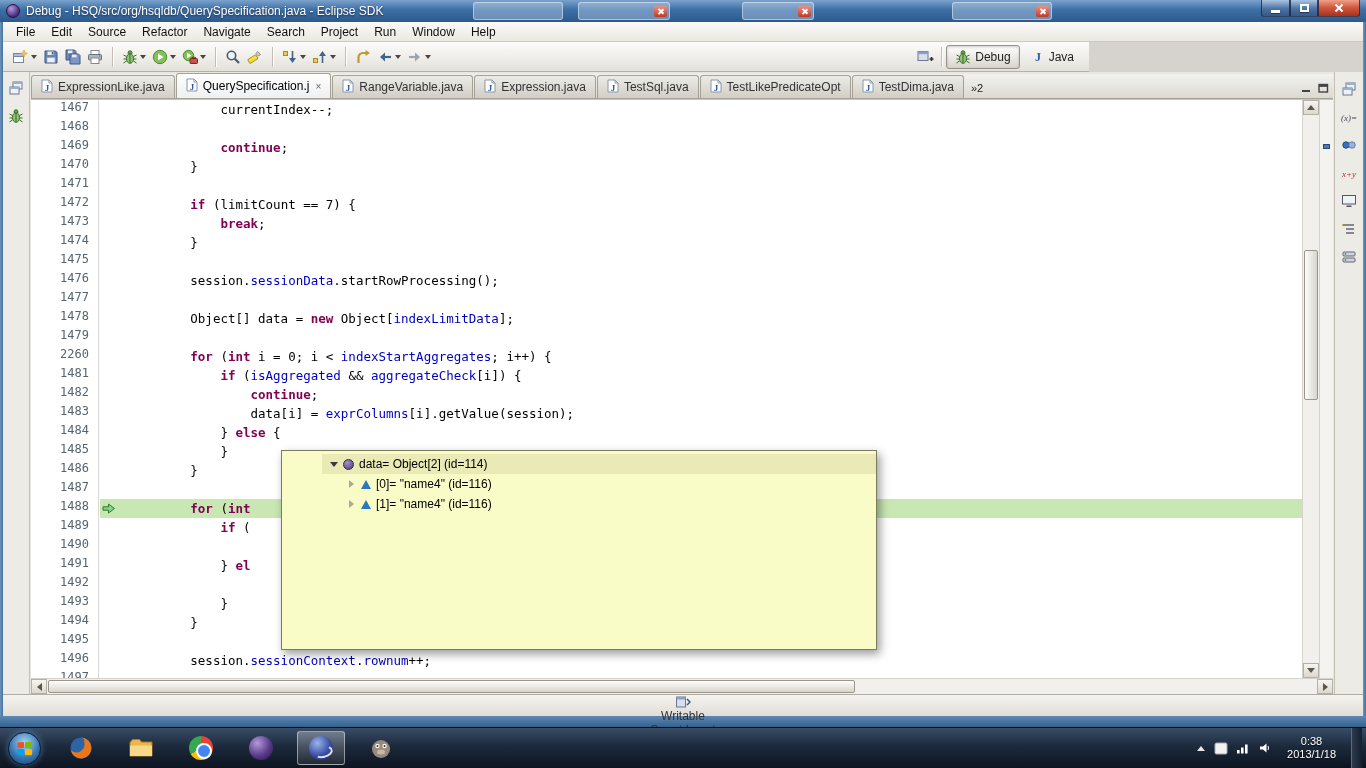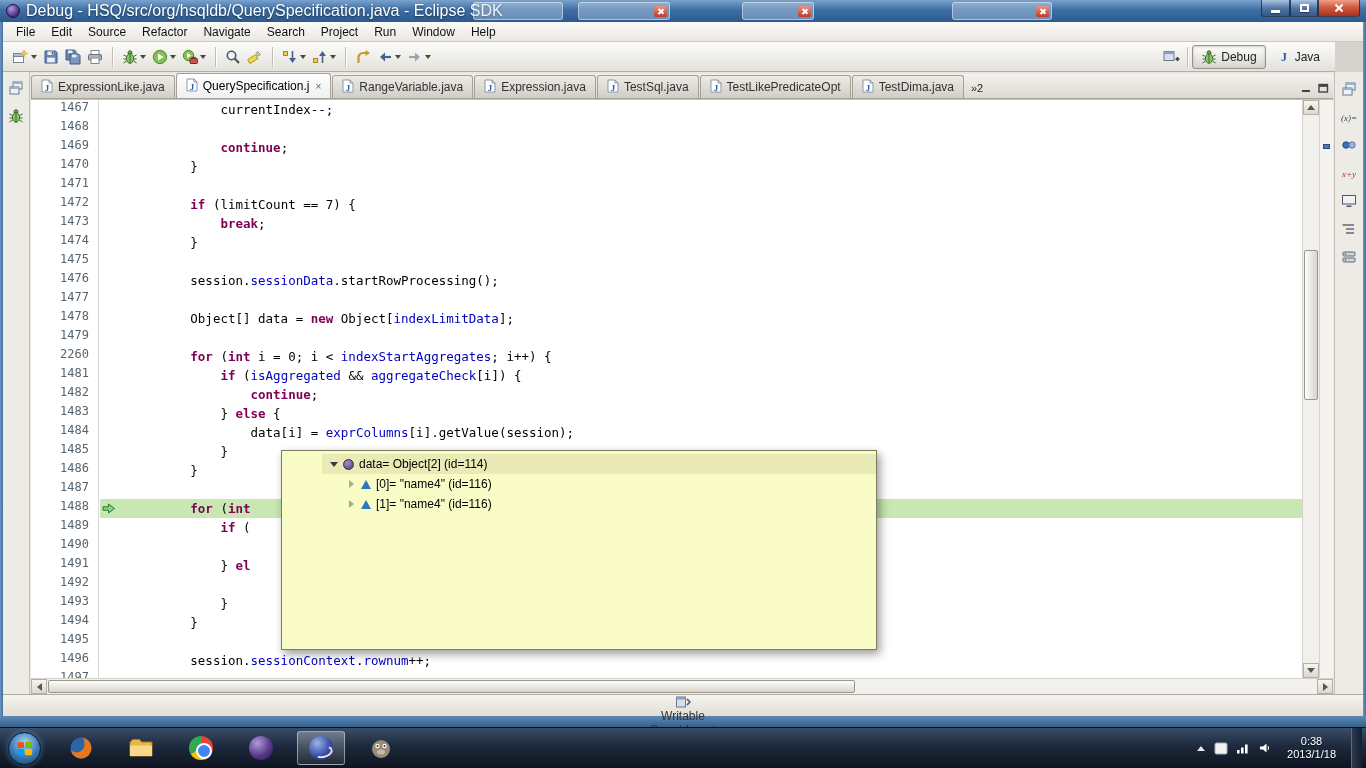--- a/index.html
+++ b/index.html
@@ -12,7 +12,7 @@
     background:linear-gradient(#7aa2cc,#3c6ea5 45%,#2d5a8e); display:flex; align-items:center; padding:0 6px; }
   .app-icon { width:14px; height:14px; border-radius:50%;
     background:radial-gradient(circle at 35% 30%, #b09ae0, #4a2a7a 70%); border:1px solid #221144; }
-  .title-text { color:#fff; font-size:16px; margin-left:6px; text-shadow:0 1px 2px rgba(0,0,0,.6); white-space:nowrap; }
+  .title-text { color:#fff; font-size:12px; margin-left:6px; text-shadow:0 1px 2px rgba(0,0,0,.6); white-space:nowrap; }
   .ghost { position:absolute; top:2px; height:18px; background:rgba(205,220,238,.38);
     border:1px solid rgba(255,255,255,.45); border-radius:3px; }
   .gx { position:absolute; right:2px; top:3px; width:13px; height:11px; border-radius:2px;

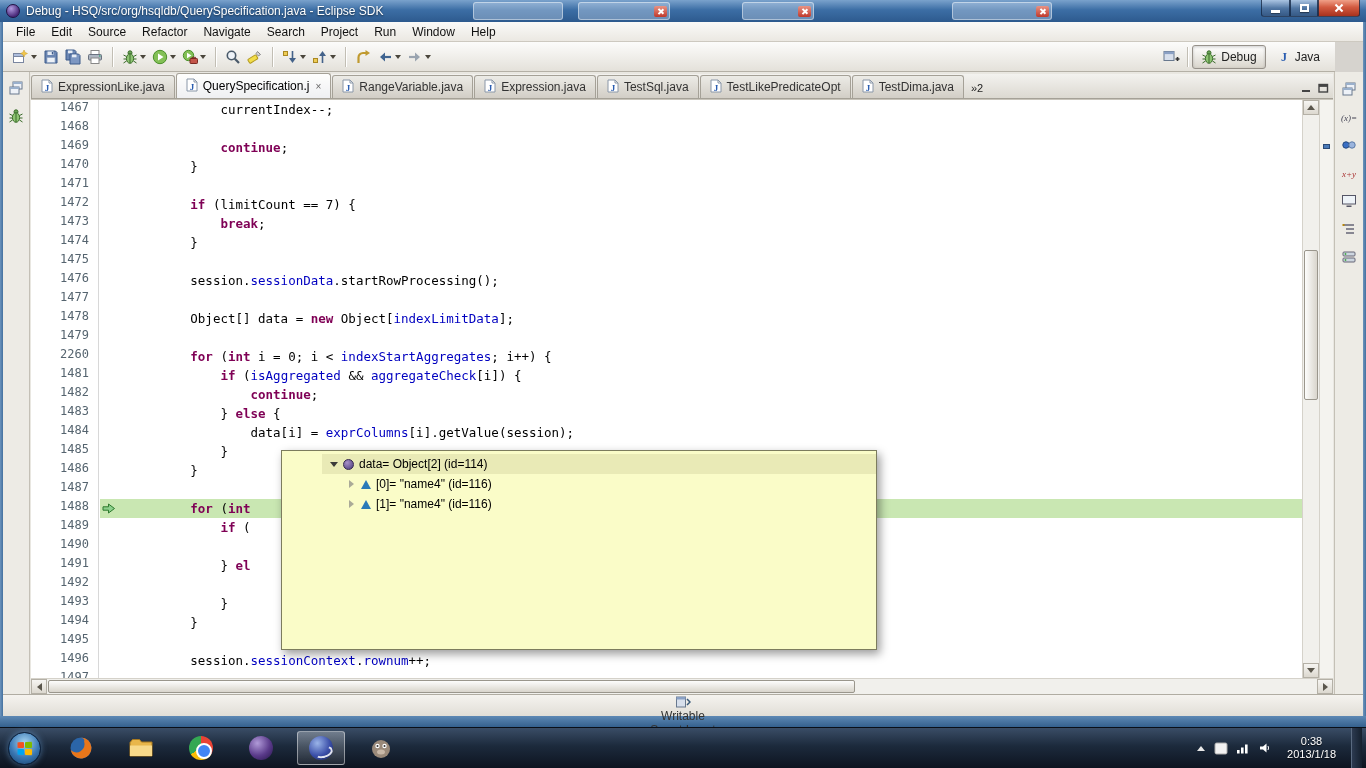--- a/index.html
+++ b/index.html
@@ -41,7 +41,7 @@
   .menu-item { font-size:12px; color:#111; padding:2px 8px; }
 
   
-  .toolbar { position:absolute; left:3px; top:42px; width:1332px; height:30px;
+  .toolbar { position:absolute; left:3px; top:42px; width:1086px; height:30px;
     background:linear-gradient(#fcfcfb,#e4e1da); border-bottom:1px solid #b4b0a6; display:flex; align-items:center; padding:4px 4px;text-align:center; }
   .tb-left { display:flex; align-items:center; }
   .tb-group { display:flex; align-items:center; padding:0 2px; }

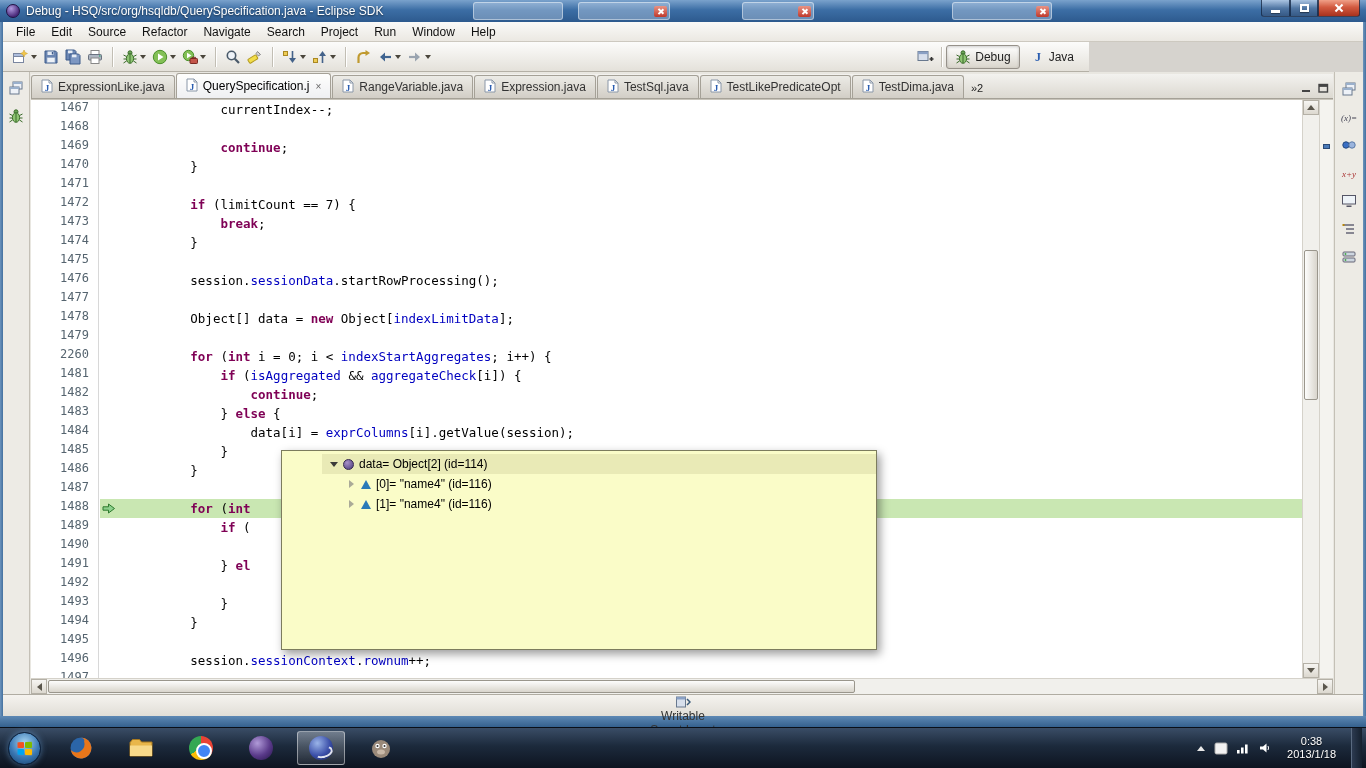--- a/index.html
+++ b/index.html
@@ -496,8 +496,8 @@
             <div class="cl"><span class="sp">            </span><span class="sk">for</span><span class="sp"> (</span><span class="sk">int</span><span class="sp"> i = 0; i &lt; </span><span class="sf">indexStartAggregates</span><span class="sp">; i++) {</span></div>
             <div class="cl"><span class="sp">                </span><span class="sk">if</span><span class="sp"> (</span><span class="sf">isAggregated</span><span class="sp"> &amp;&amp; </span><span class="sf">aggregateCheck</span><span class="sp">[i]) {</span></div>
             <div class="cl"><span class="sp">                    </span><span class="sk">continue</span><span class="sp">;</span></div>
+            <div class="cl"><span class="sp">                    data[i] = </span><span class="sf">exprColumns</span><span class="sp">[i].getValue(session);</span></div>
             <div class="cl"><span class="sp">                } </span><span class="sk">else</span><span class="sp"> {</span></div>
-            <div class="cl"><span class="sp">                    data[i] = </span><span class="sf">exprColumns</span><span class="sp">[i].getValue(session);</span></div>
             <div class="cl"><span class="sp">                }</span></div>
             <div class="cl"><span class="sp">            }</span></div>
             <div class="cl"></div>

